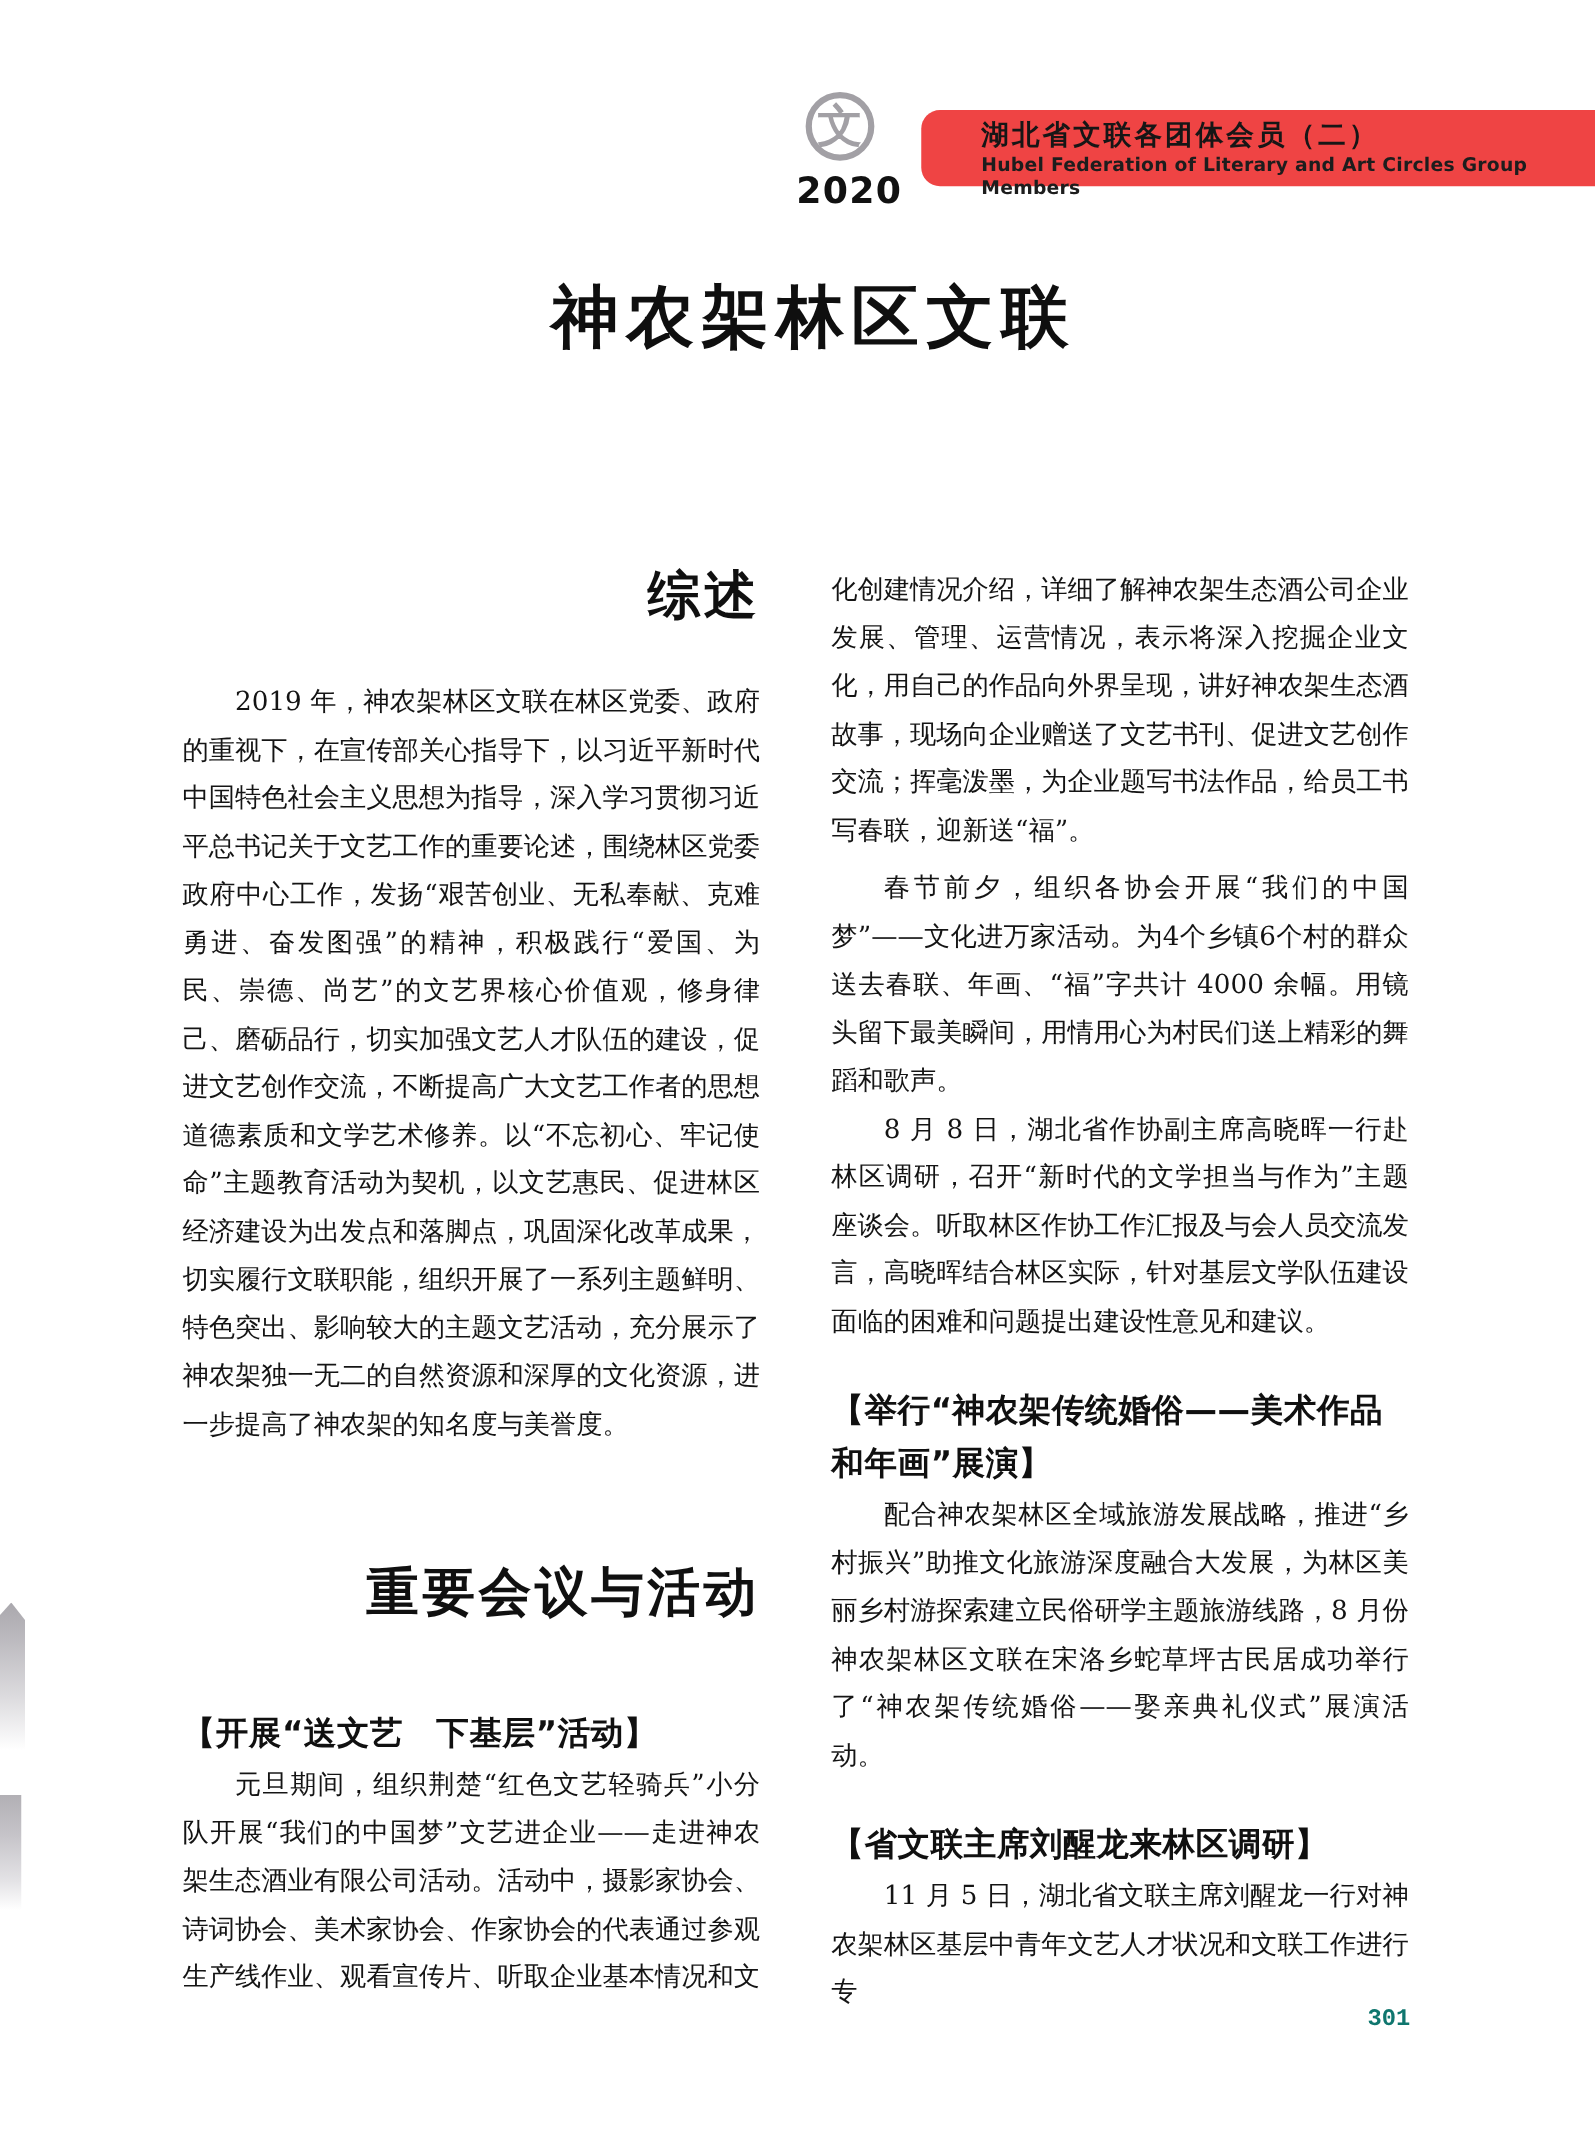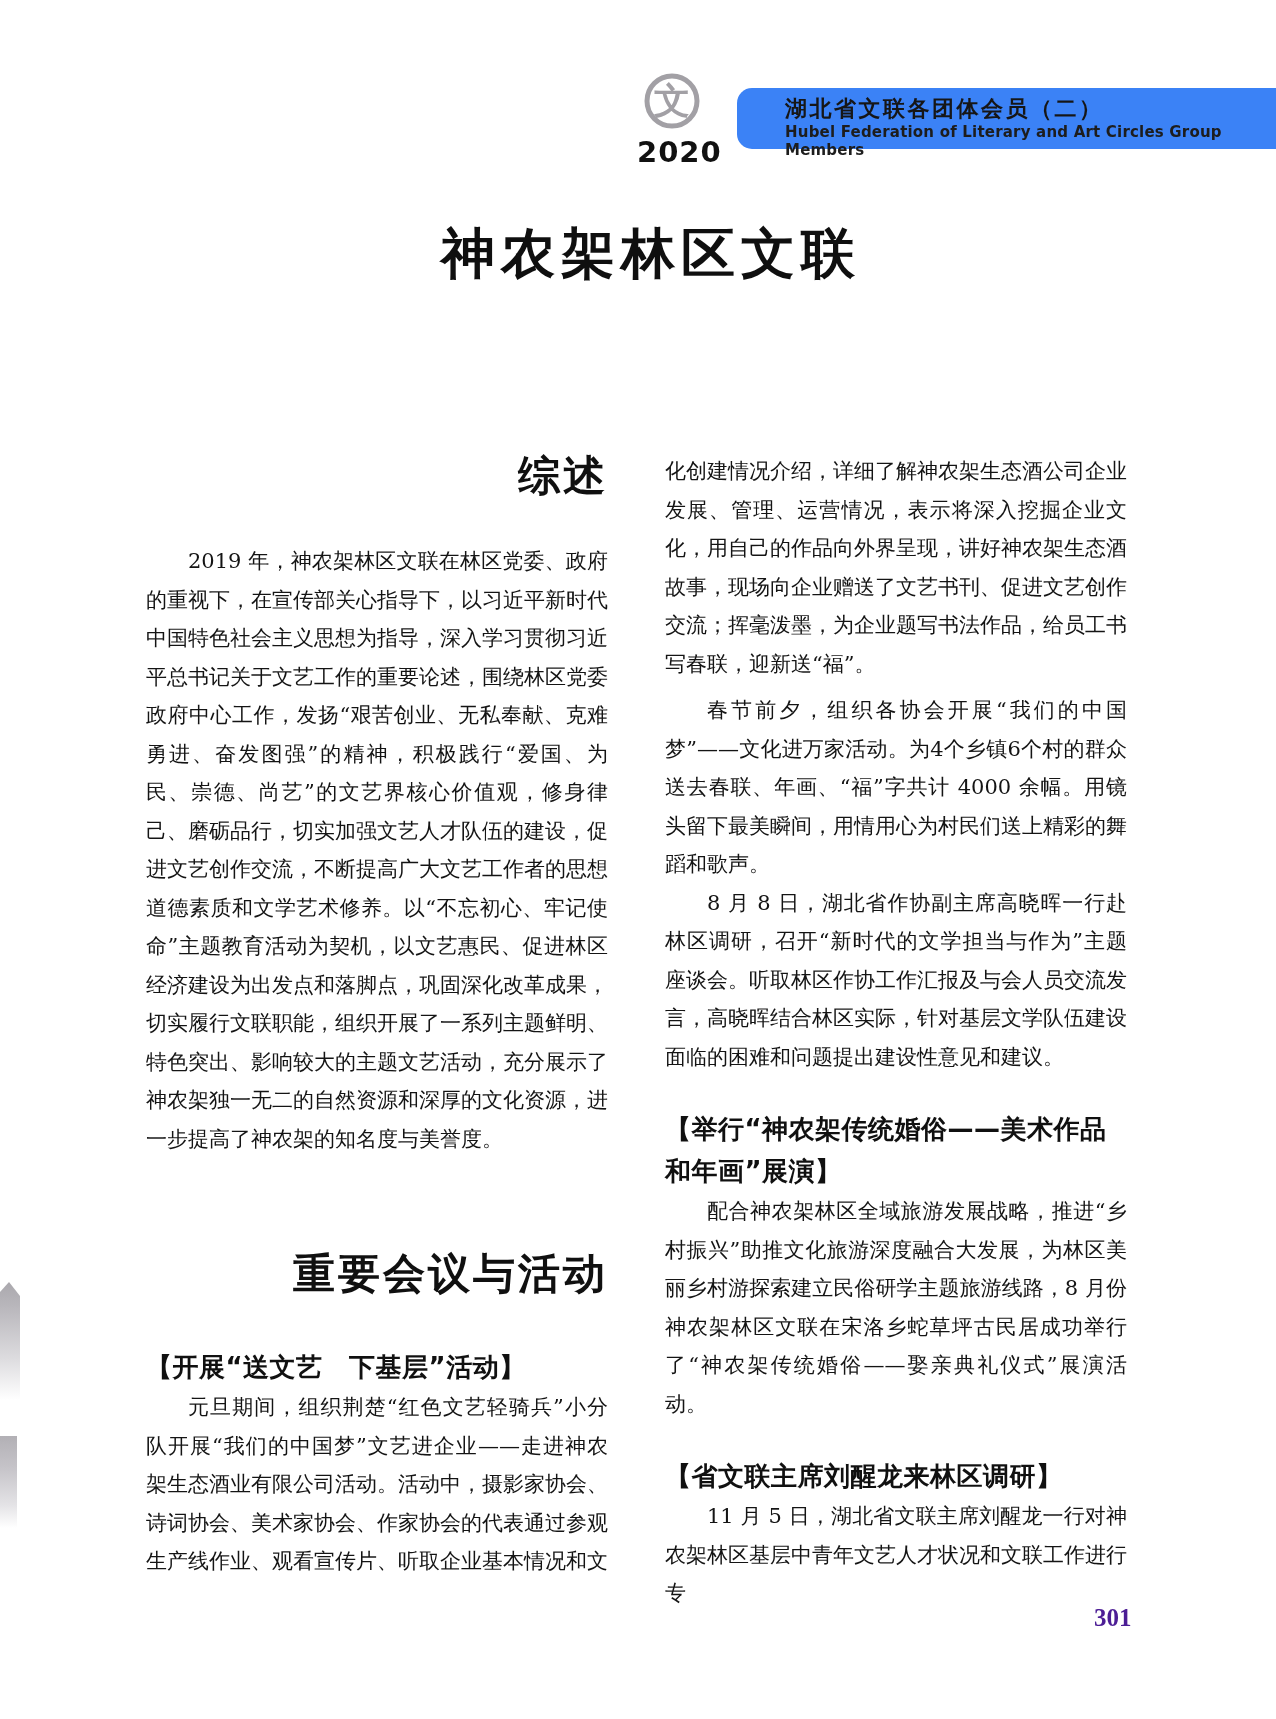--- a/index.html
+++ b/index.html
@@ -14,7 +14,7 @@
                letter-spacing:1px; color:#111; margin-top:1px; }
   .header-band {
     position:absolute; left:737px; top:88px; right:0; height:61px;
-    background:#3b82f6; border-radius:15px 0 0 15px;
+    background:#ef4444; border-radius:15px 0 0 15px;
     padding:8px 0 0 48px; box-sizing:border-box;
   }
   .band-cn { font-family:"DejaVu Sans", sans-serif; font-weight:bold; font-size:22px;

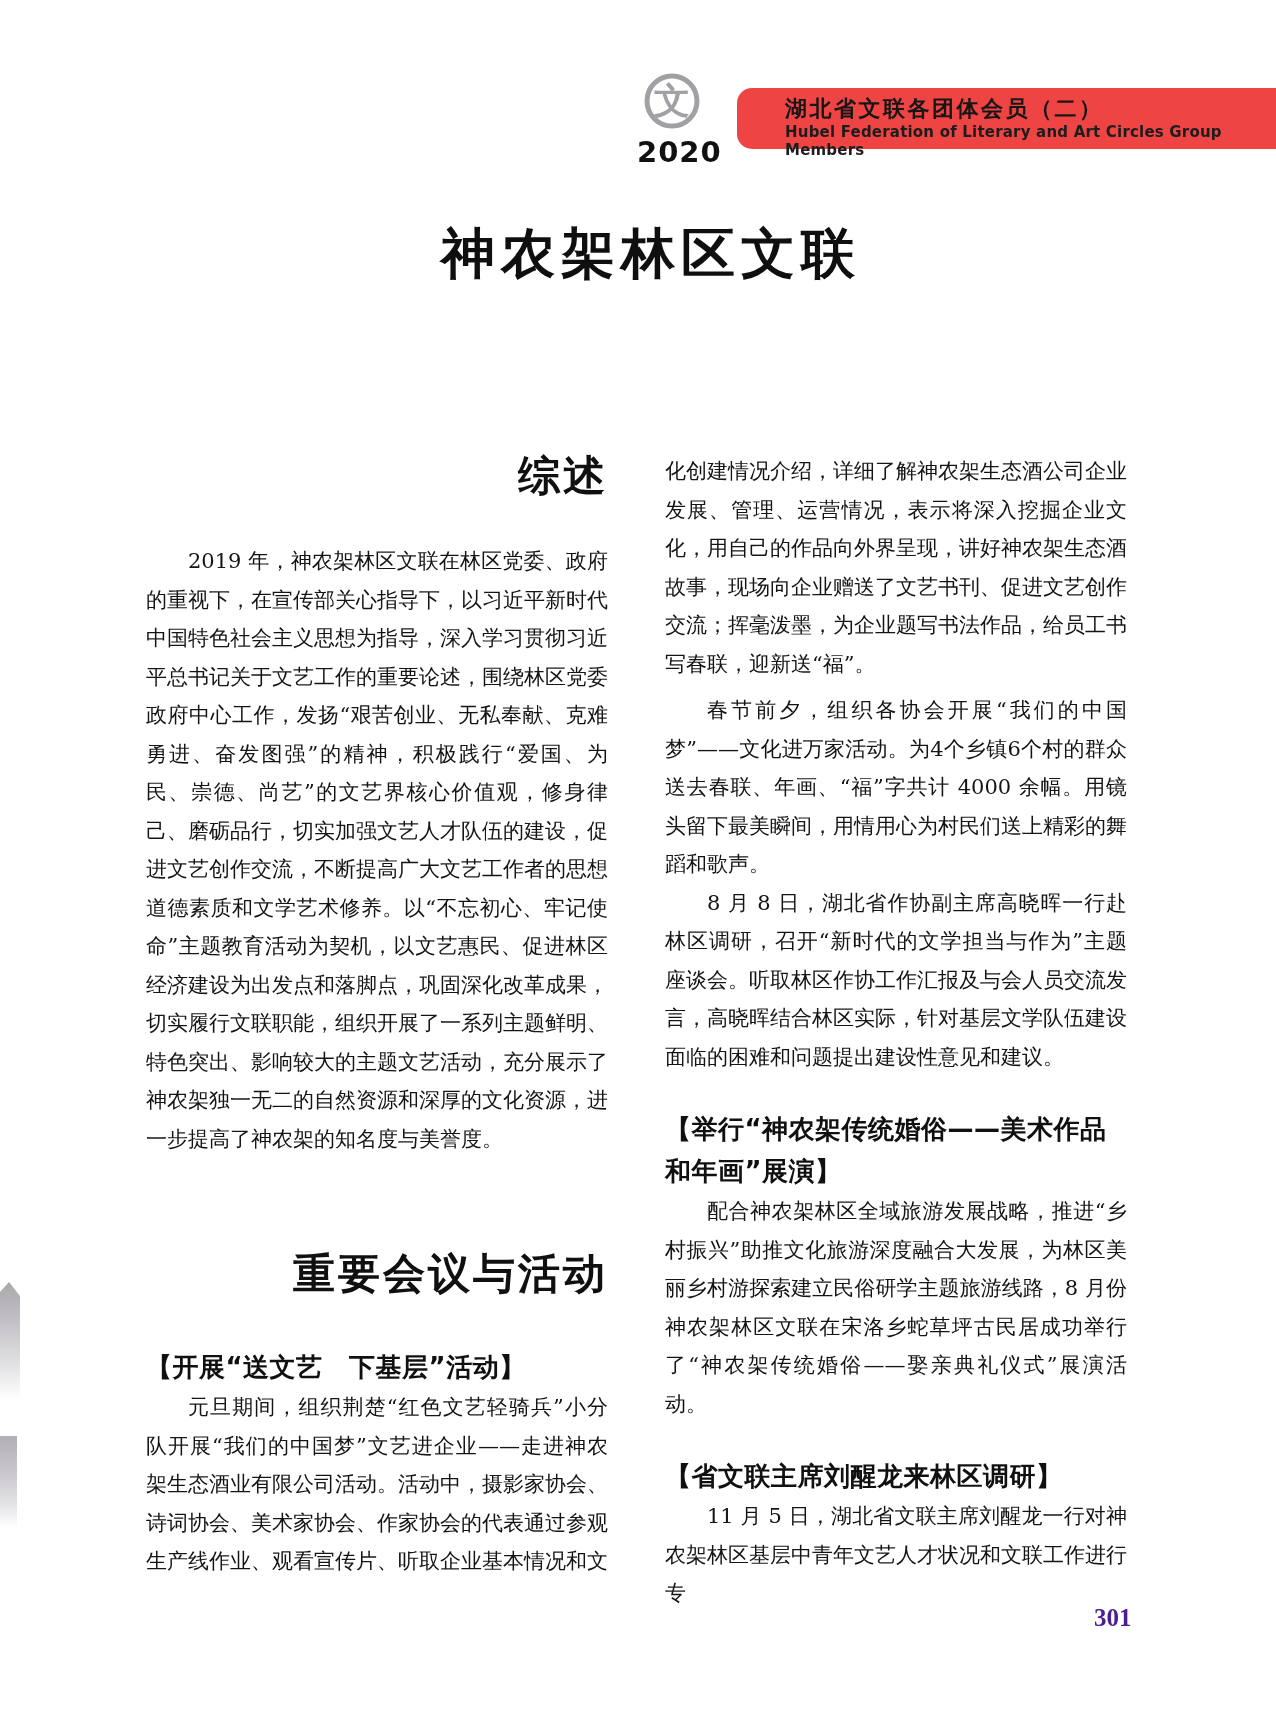--- a/index.html
+++ b/index.html
@@ -45,7 +45,7 @@
     font-family:"DejaVu Sans", sans-serif; font-weight:bold; font-size:26px;
     color:#101010; margin:32px 0 0 0; line-height:42px; letter-spacing:0.5px;
   }
-  .sec-h.first-left { margin-top:48px; }
+  .sec-h.first-left { margin-top:68px; }
 
   .body-p {
     font-size:21px; line-height:38.5px; text-align:justify; margin:0; color:#141414;

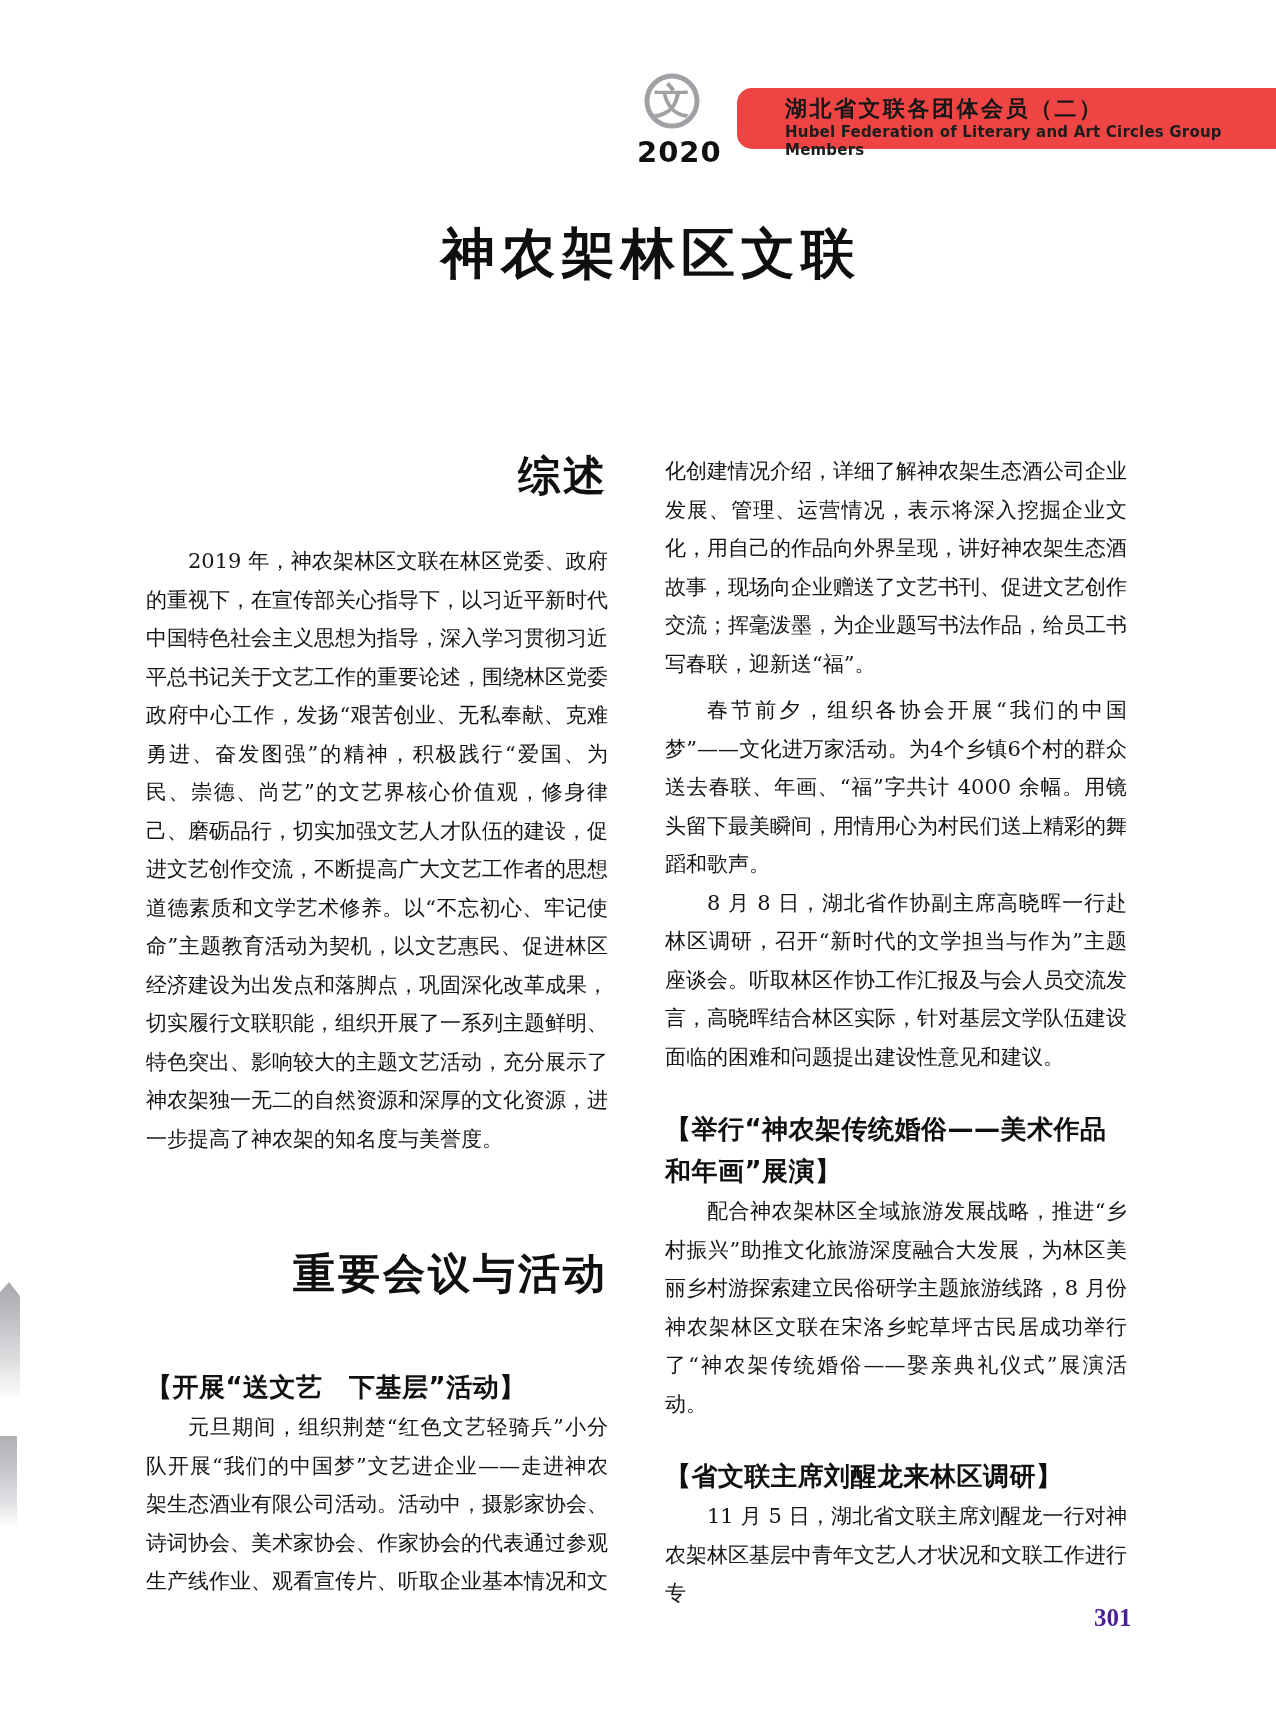--- a/index.html
+++ b/index.html
@@ -56,7 +56,7 @@
   
   .page-number {
     position:absolute; left:1094px; top:1604px;
-    font-family:Liberation Serif, serif; font-weight:bold; font-size:25px; color:#4c1d95;
+    font-family:Liberation Mono, monospace; font-weight:bold; font-size:19px; color:#0f766e;
   }
 
   

